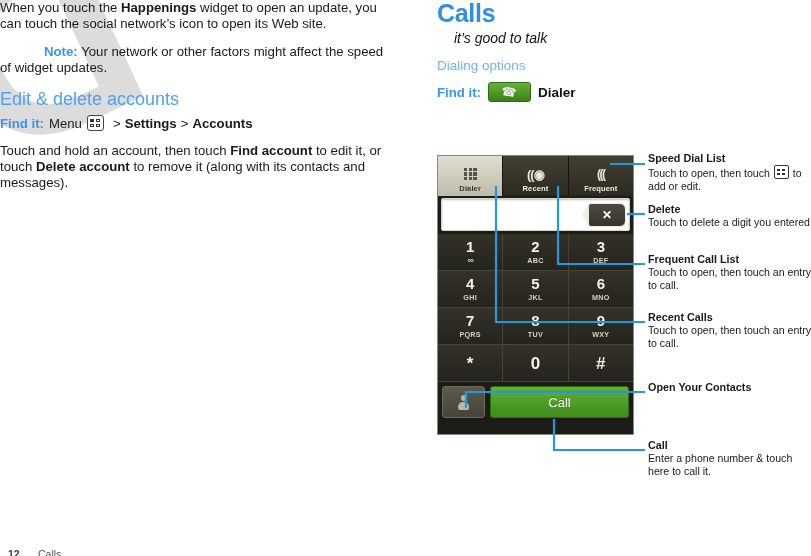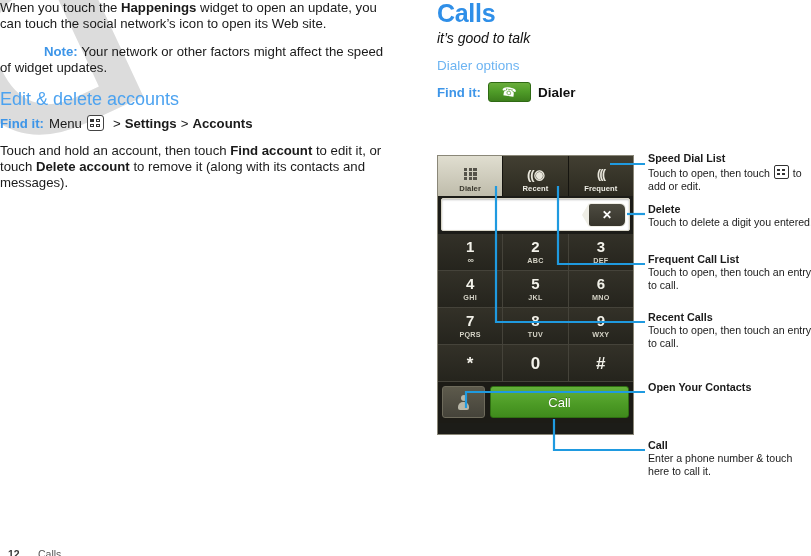--- a/index.html
+++ b/index.html
@@ -90,7 +90,7 @@
     letter-spacing:-0.3px;
   }
   .tagline{
-    margin:2px 0 0 0;
+    margin:2px 0 0 17px;
     font-size:14px;
     font-style:italic;
     color:#111;

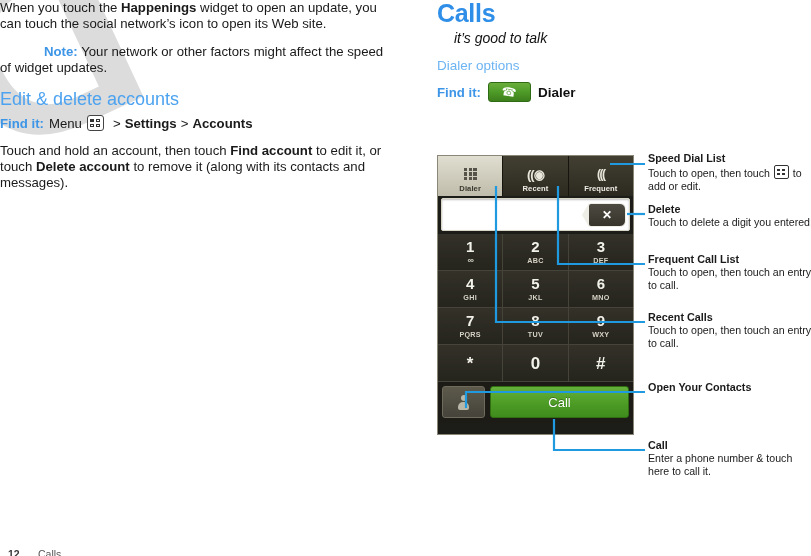--- a/index.html
+++ b/index.html
@@ -310,7 +310,7 @@
 <div class="col" id="right-col">
   <h1 class="chapter">Calls</h1>
   <p class="tagline">it’s good to talk</p>
-  <h3 class="subhead">Dialer options</h3>
+  <h3 class="subhead">Dialing options</h3>
 
   <div class="findit-dialer">
     <span class="findit-label">Find it:</span>

